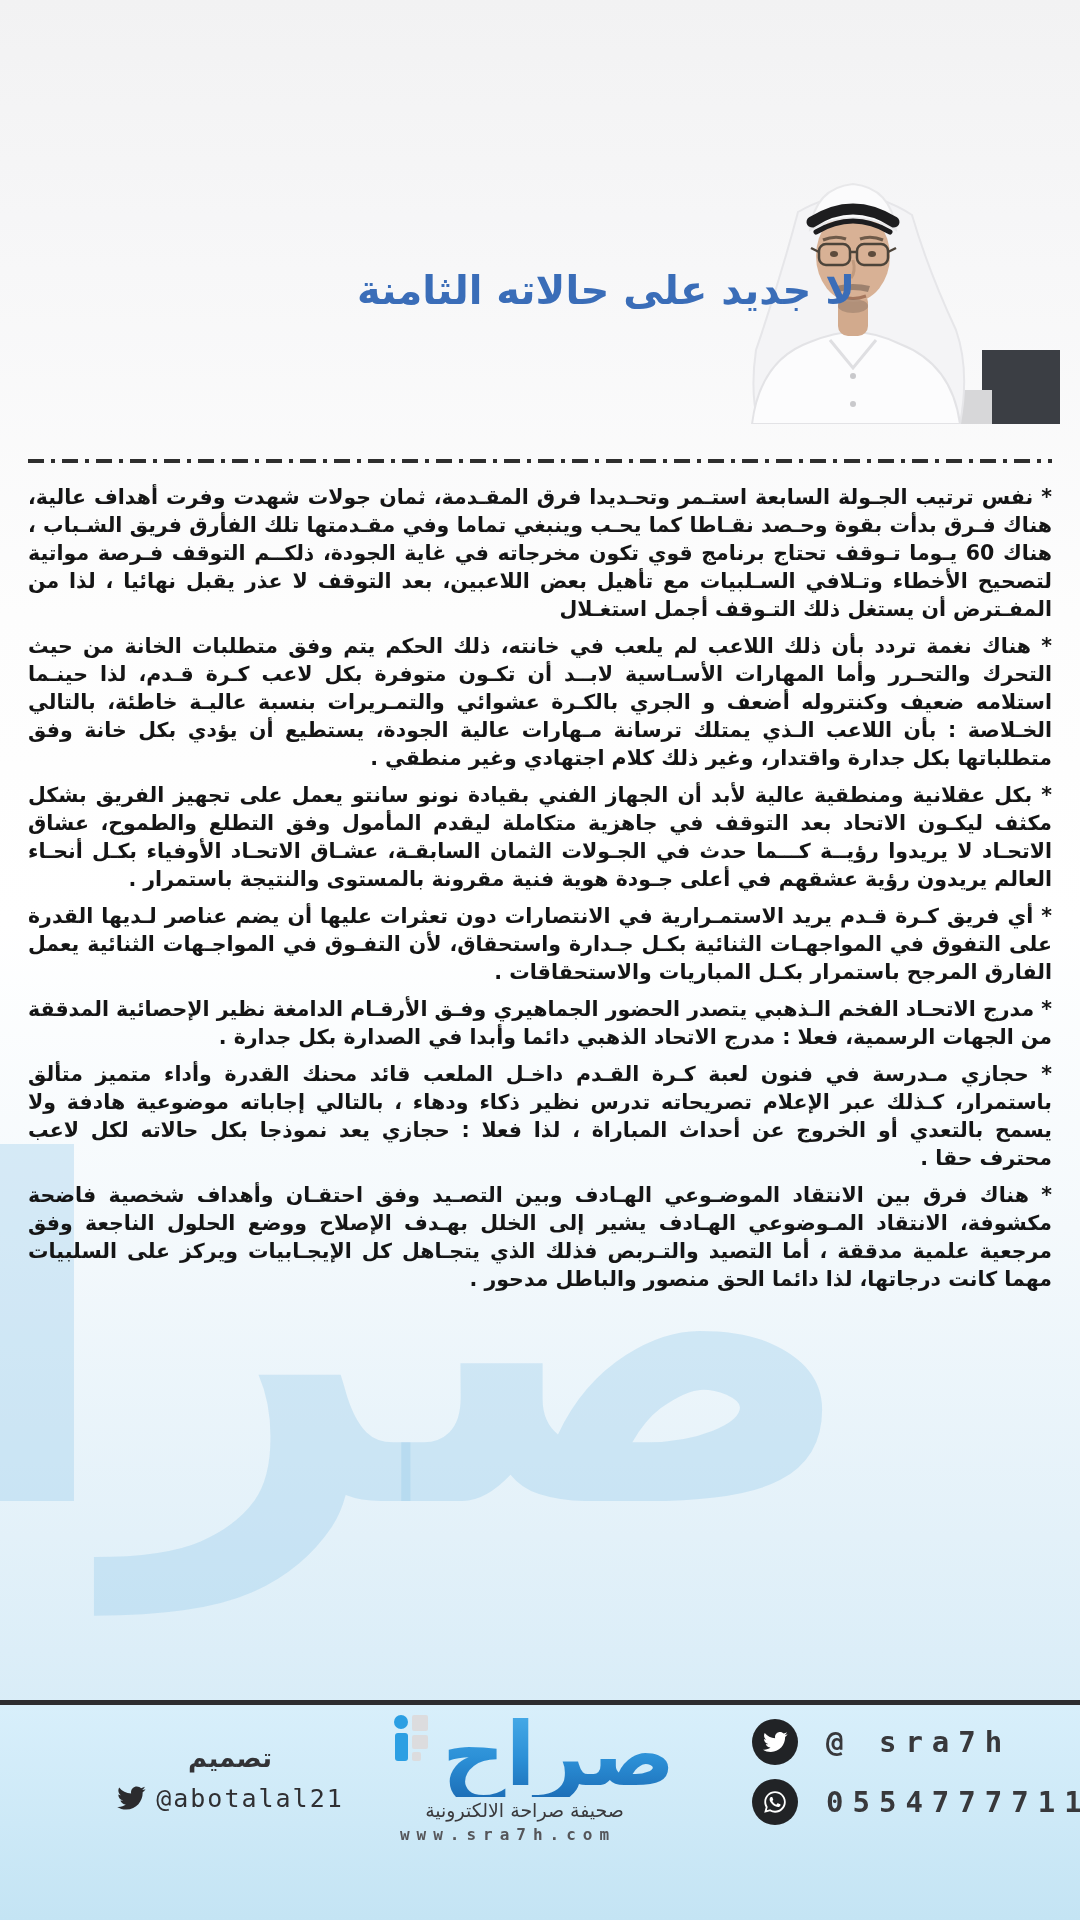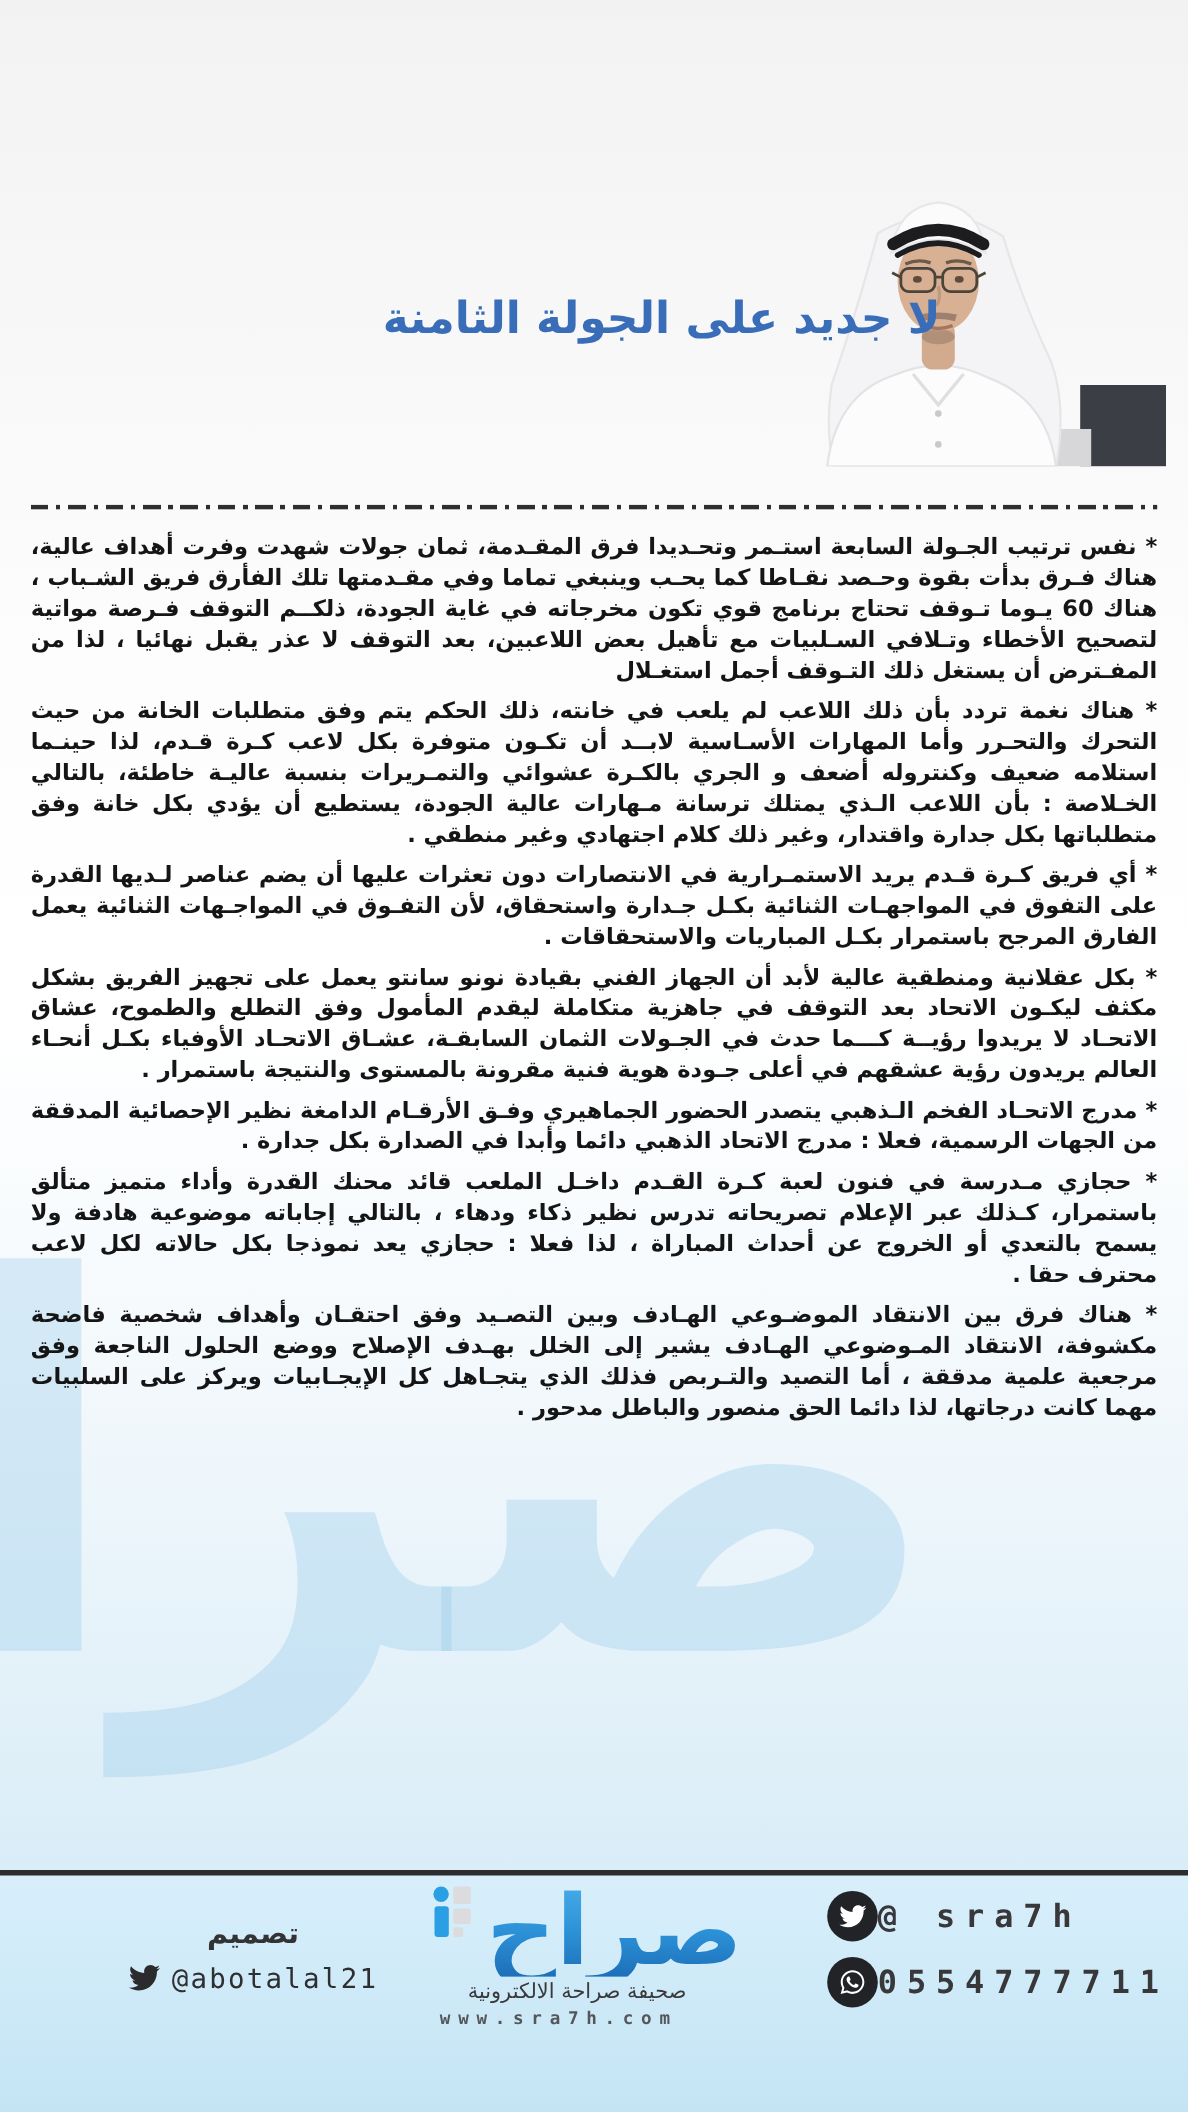--- a/index.html
+++ b/index.html
@@ -103,7 +103,7 @@
   </div>
 
   <div class="header-text">
-    <h1 class="title">لا جديد على الجولة الثامنة</h1>
+    <h1 class="title">لا جديد على حالاته الثامنة</h1>
   </div>
 
   <div class="dashed-sep"></div>

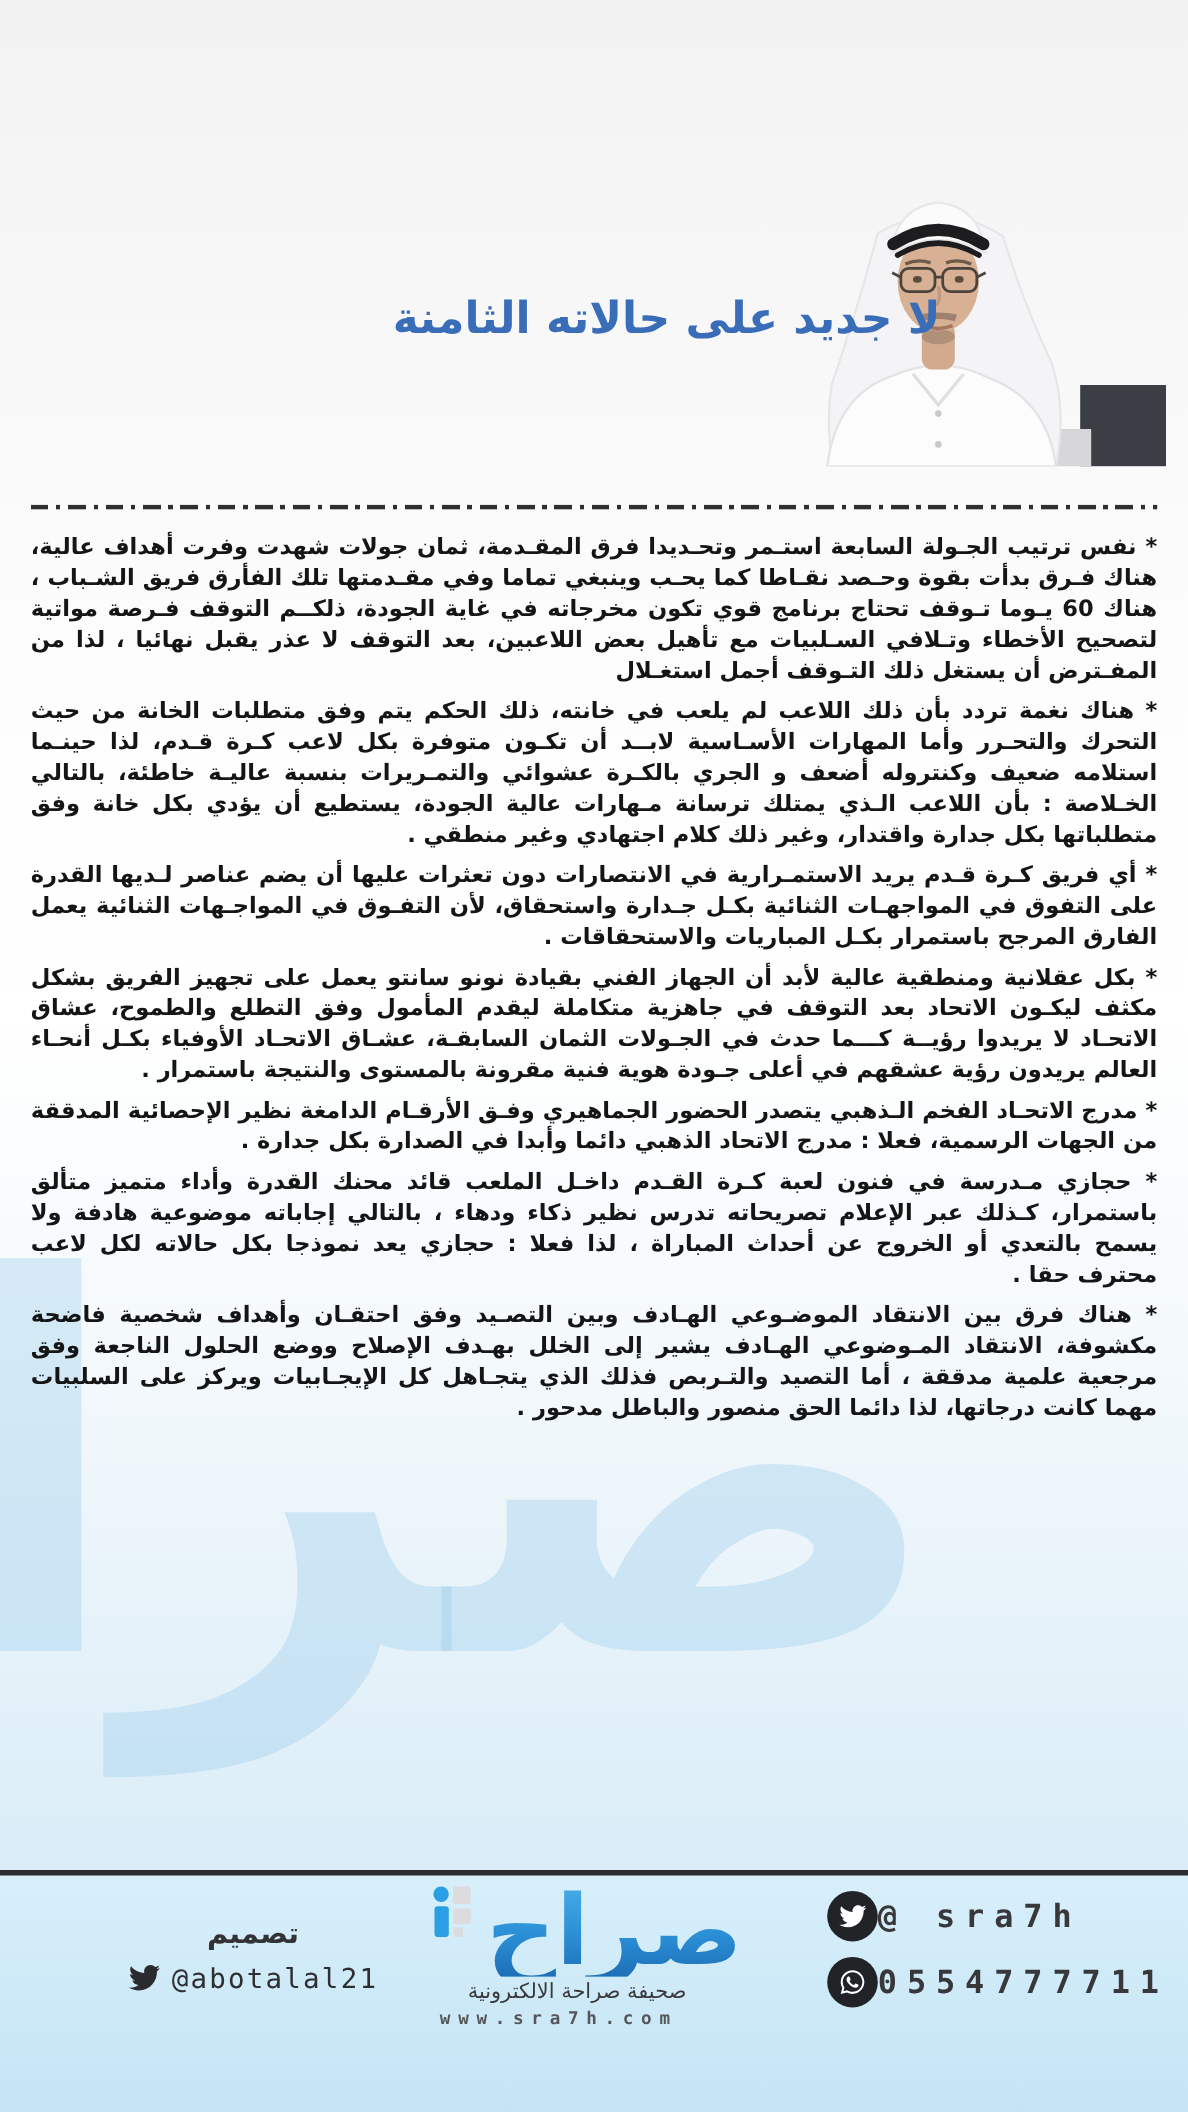--- a/index.html
+++ b/index.html
@@ -111,8 +111,8 @@
   <main class="body-text">
     <p>* نفس ترتيب الجـولة السابعة استـمر  وتحـديدا فرق المقـدمة، ثمان جولات شهدت وفرت أهداف عالية، هناك فـرق بدأت بقوة وحـصد نقـاطا كما يحـب وينبغي تماما وفي مقـدمتها تلك الفأرق فريق  الشـباب ، هناك 60 يـوما تـوقف تحتاج برنامج قوي تكون مخرجاته في غاية الجودة، ذلكــم التوقف فـرصة مواتية لتصحيح الأخطاء وتـلافي السـلبيات مع تأهيل بعض اللاعبين، بعد التوقف لا عذر يقبل نهائيا ، لذا من المفـترض أن يستغل ذلك التـوقف أجمل استغـلال</p>
     <p>* هناك نغمة تردد بأن ذلك اللاعب لم يلعب في خانته،  ذلك الحكم يتم وفق متطلبات الخانة من حيث التحرك والتحـرر وأما المهارات الأسـاسية لابــد أن تكـون متوفرة بكل لاعب كـرة قـدم، لذا حينـما استلامه ضعيف وكنتروله أضعف و الجري بالكـرة عشوائي والتمـريرات بنسبة عاليـة خاطئة، بالتالي الخـلاصة : بأن اللاعب الـذي يمتلك ترسانة مـهارات عالية الجودة، يستطيع أن يؤدي بكل خانة وفق متطلباتها بكل جدارة واقتدار، وغير ذلك  كلام اجتهادي وغير منطقي .</p>
+    <p>* بكل عقلانية ومنطقية عالية لأبد أن الجهاز الفني بقيادة نونو سانتو  يعمل على تجهيز الفريق بشكل مكثف ليكـون الاتحاد بعد التوقف في جاهزية متكاملة ليقدم المأمول وفق التطلع والطموح،  عشاق الاتحـاد لا يريدوا  رؤيــة كـــما حدث في الجـولات الثمان السابقـة، عشـاق الاتحـاد الأوفياء بكـل أنحـاء العالم يريدون رؤية عشقهم في أعلى جـودة هوية فنية مقرونة بالمستوى والنتيجة باستمرار  .</p>
     <p>* أي فريق كـرة قـدم يريد الاستمـرارية في الانتصارات دون تعثرات عليها أن يضم عناصر لـديها القدرة  على التفوق في المواجهـات الثنائية بكـل جـدارة واستحقاق، لأن التفـوق في المواجـهات الثنائية يعمل الفارق المرجح باستمرار  بكـل المباريات والاستحقاقات  .</p>
-    <p>* بكل عقلانية ومنطقية عالية لأبد أن الجهاز الفني بقيادة نونو سانتو  يعمل على تجهيز الفريق بشكل مكثف ليكـون الاتحاد بعد التوقف في جاهزية متكاملة ليقدم المأمول وفق التطلع والطموح،  عشاق الاتحـاد لا يريدوا  رؤيــة كـــما حدث في الجـولات الثمان السابقـة، عشـاق الاتحـاد الأوفياء بكـل أنحـاء العالم يريدون رؤية عشقهم في أعلى جـودة هوية فنية مقرونة بالمستوى والنتيجة باستمرار  .</p>
     <p>* مدرج الاتحـاد الفخم الـذهبي يتصدر  الحضور الجماهيري وفـق الأرقـام الدامغة نظير الإحصائية المدققة من الجهات الرسمية، فعلا : مدرج الاتحاد الذهبي دائما وأبدا في الصدارة بكل جدارة  .</p>
     <p>* حجازي مـدرسة في فنون لعبة كـرة القـدم  داخـل الملعب قائد محنك القدرة وأداء متميز متألق باستمرار، كـذلك عبر الإعلام  تصريحاته تدرس نظير ذكاء ودهاء ، بالتالي إجاباته موضوعية هادفة  ولا يسمح بالتعدي أو الخروج عن أحداث المباراة ، لذا فعلا : حجازي  يعد نموذجا بكل حالاته لكل لاعب محترف حقا .</p>
     <p>*  هناك فرق بين الانتقاد الموضـوعي الهـادف وبين التصـيد وفق احتقـان وأهداف شخصية فاضحة مكشوفة، الانتقاد المـوضوعي الهـادف يشير  إلى الخلل بهـدف الإصلاح ووضع الحلول الناجعة وفق مرجعية علمية مدققة ،  أما التصيد والتـربص فذلك الذي يتجـاهل كل الإيجـابيات ويركز على السلبيات مهما كانت درجاتها، لذا دائما الحق منصور والباطل مدحور .</p>

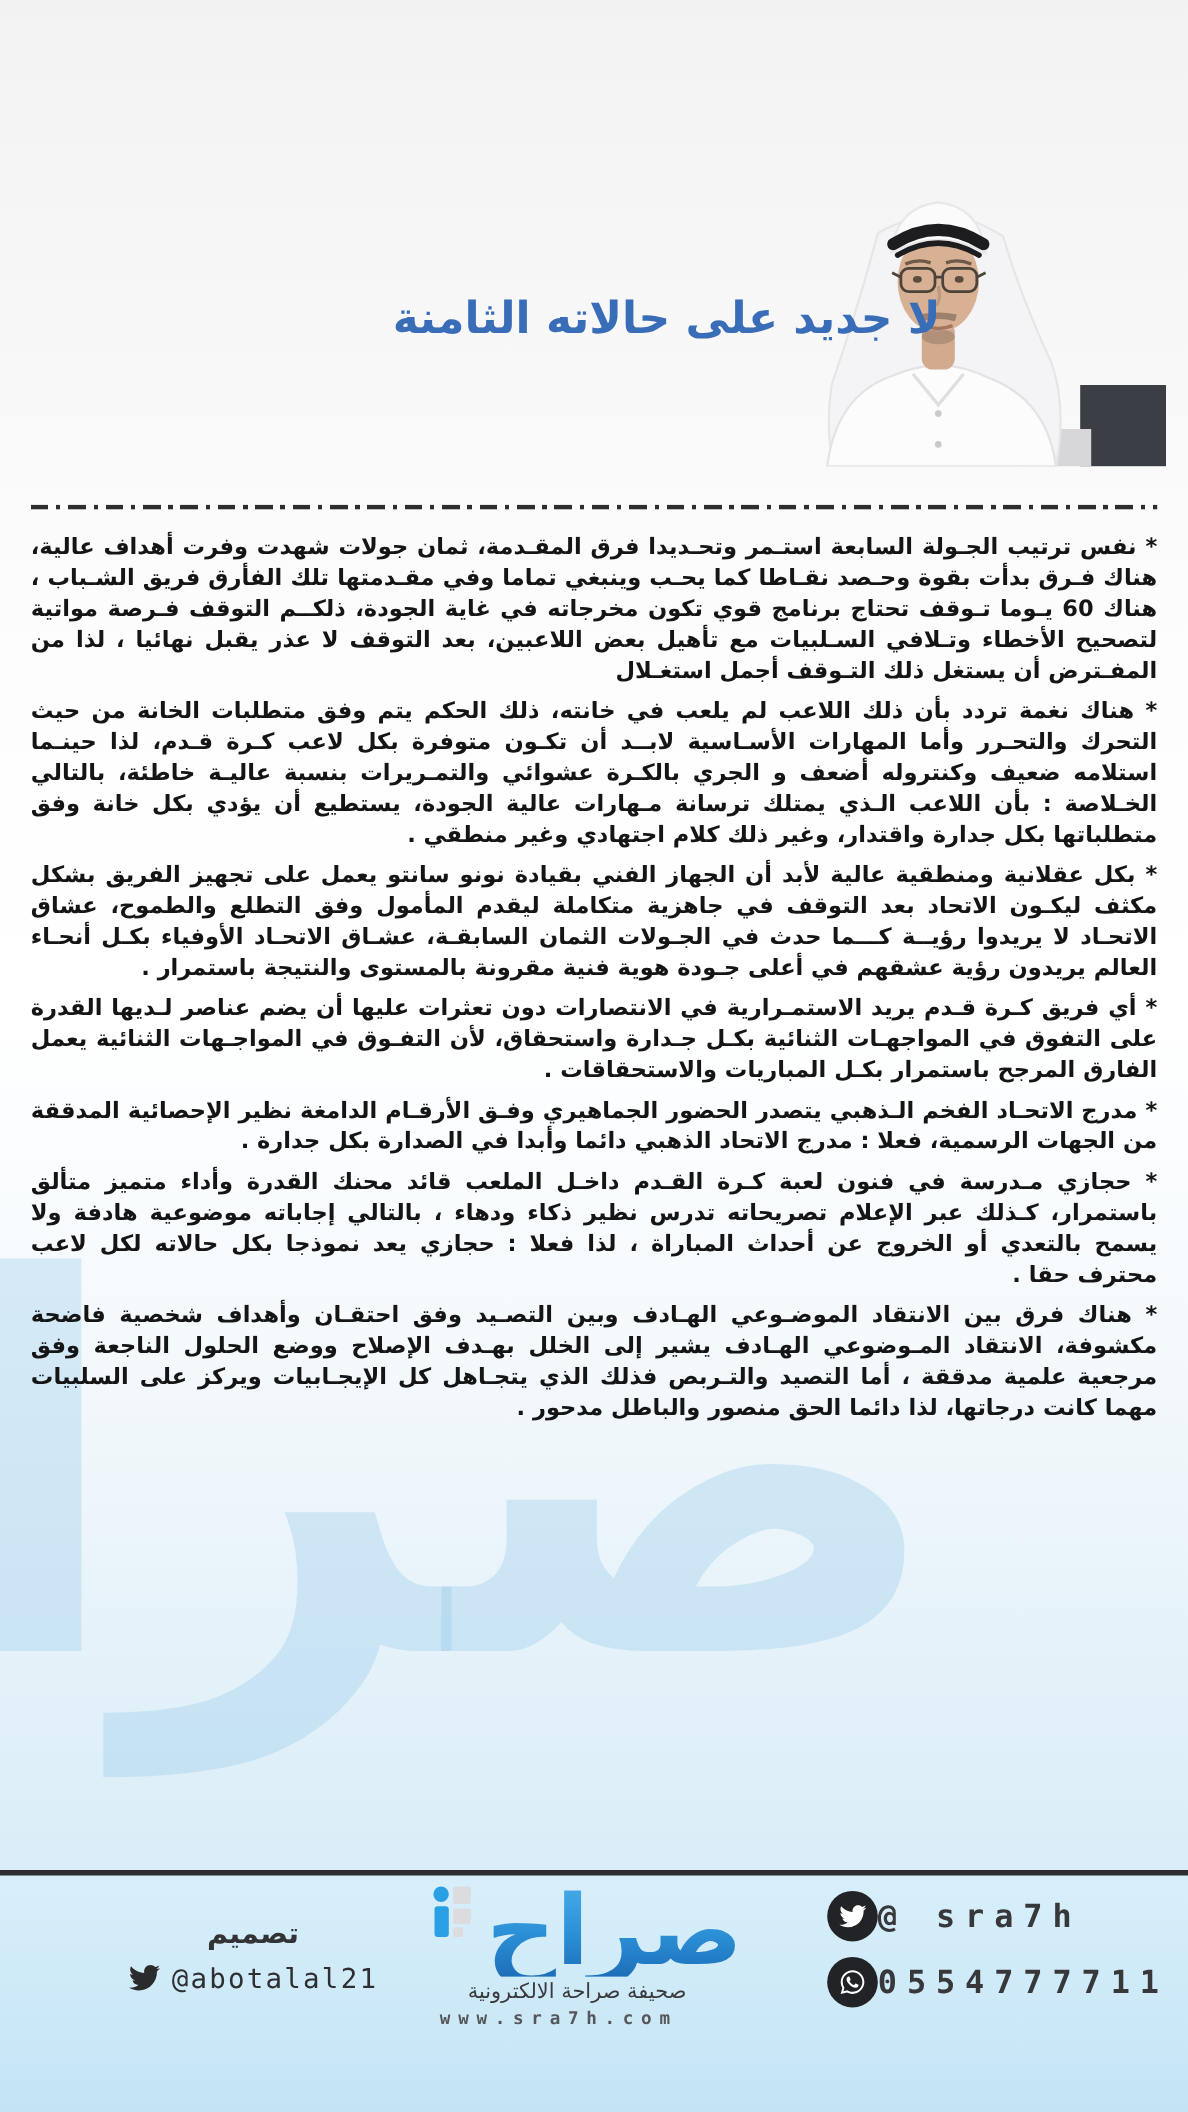--- a/index.html
+++ b/index.html
@@ -50,7 +50,7 @@
   .logo-subtitle{font-size:19px;font-weight:400;color:#3a3a3d;direction:rtl;text-align:right;width:232px;margin-top:2px;}
   .logo-url{font-family:"DejaVu Sans Mono",monospace;font-size:16px;font-weight:700;color:#55565a;letter-spacing:7px;margin-top:4px;width:232px;text-align:center;}
   .footer-right{position:absolute;left:752px;top:14px;width:300px;}
-  .contact-row{display:flex;align-items:center;gap:0;margin-bottom:14px;direction:ltr;}
+  .contact-row{display:flex;align-items:center;gap:28px;margin-bottom:14px;direction:ltr;}
   .circle-icon{width:46px;height:46px;border-radius:50%;background:#212326;display:flex;align-items:center;justify-content:center;flex:0 0 auto;}
   .contact-text{font-family:"DejaVu Sans Mono",monospace;font-size:29px;font-weight:700;color:#38383b;letter-spacing:9px;white-space:nowrap;}
 </style>

